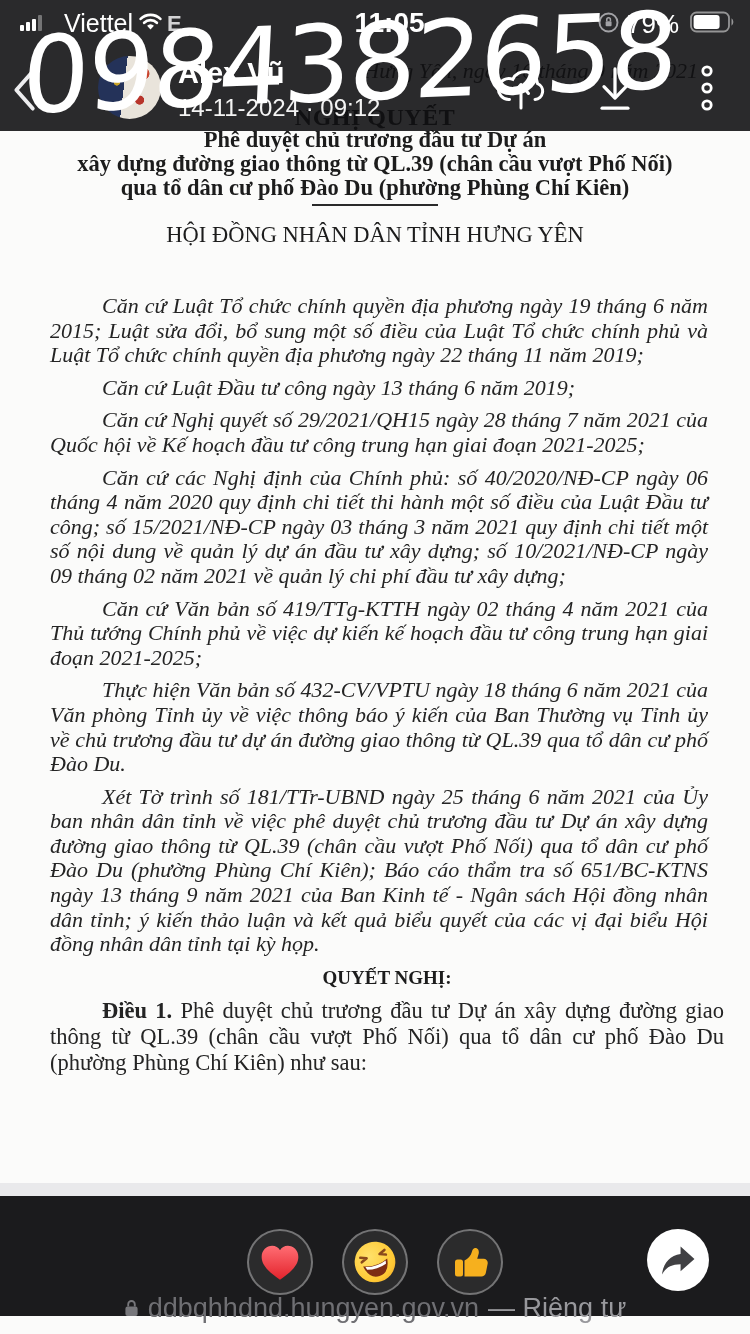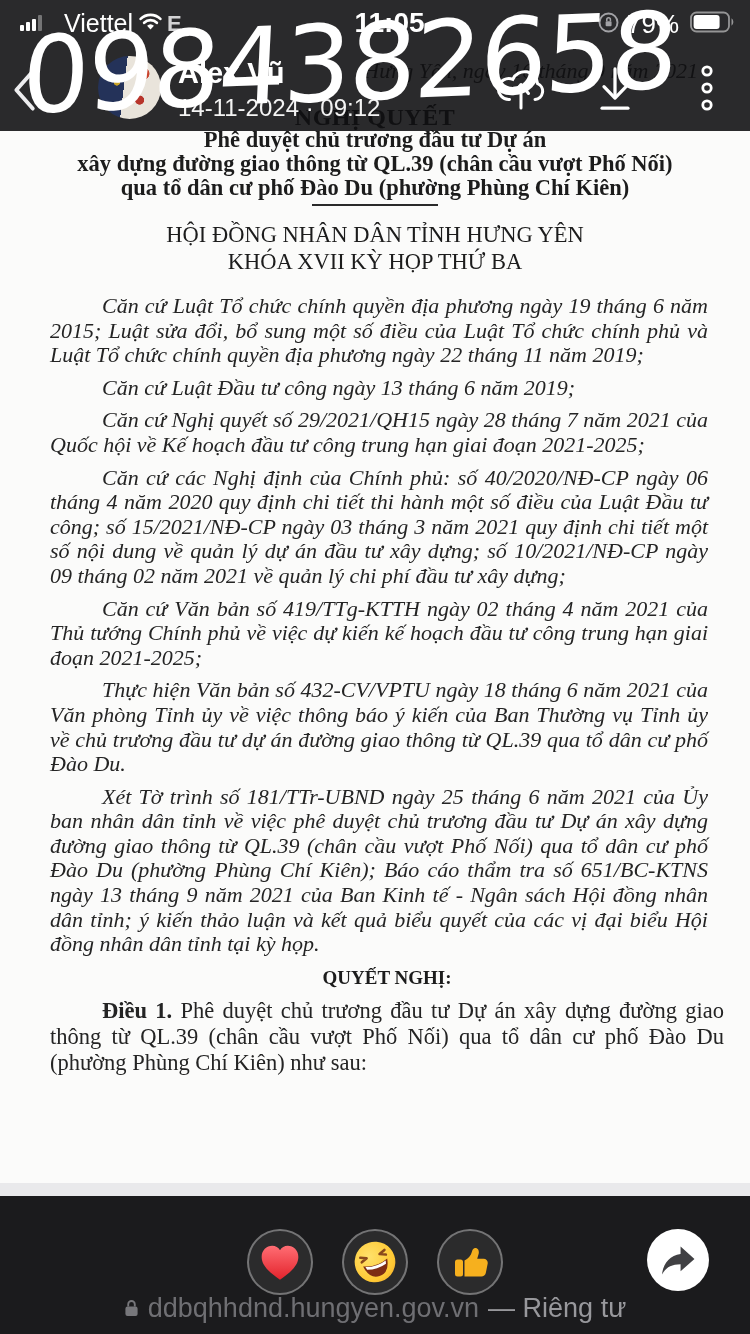--- a/index.html
+++ b/index.html
@@ -82,7 +82,6 @@
     <div class="doc-rule"></div>
     <div class="doc-org">
       <div>HỘI ĐỒNG NHÂN DÂN TỈNH HƯNG YÊN</div>
-      <div>KHÓA XVII KỲ HỌP THỨ BA</div>
     </div>
     <div class="doc-body">
       <p class="recital">Căn cứ Luật Tổ chức chính quyền địa phương ngày 19 tháng 6 năm 2015; Luật sửa đổi, bổ sung một số điều của Luật Tổ chức chính phủ và Luật Tổ chức chính quyền địa phương ngày 22 tháng 11 năm 2019;</p>

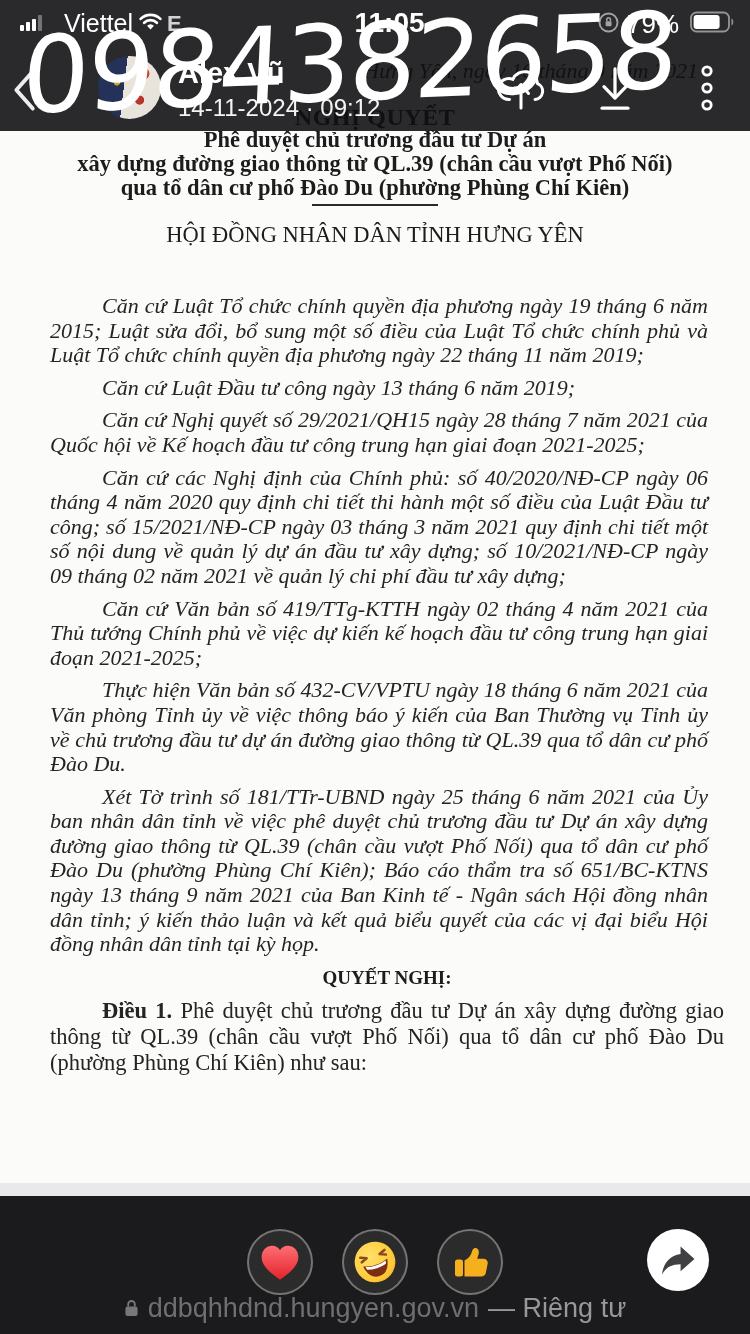--- a/index.html
+++ b/index.html
@@ -53,7 +53,7 @@
 
   
   .footer-strip{position:absolute;left:0;top:1183px;width:750px;height:13px;background:#e9e9eb;z-index:8;}
-  .bottom-bar{position:absolute;left:0;top:1196px;width:750px;height:138px;background:#1b1b1d;z-index:9;text-align:right;}
+  .bottom-bar{position:absolute;left:0;top:1196px;width:750px;height:120px;background:#1b1b1d;z-index:9;text-align:right;}
   .reaction{position:absolute;width:66px;height:66px;border-radius:50%;top:33px;
             border:2px solid rgba(255,255,255,0.35);background:rgba(255,255,255,0.07);
             display:flex;align-items:center;justify-content:center;box-sizing:border-box;

